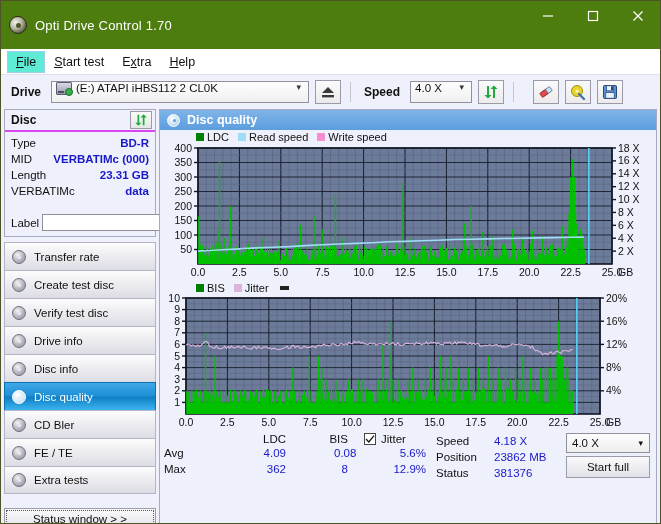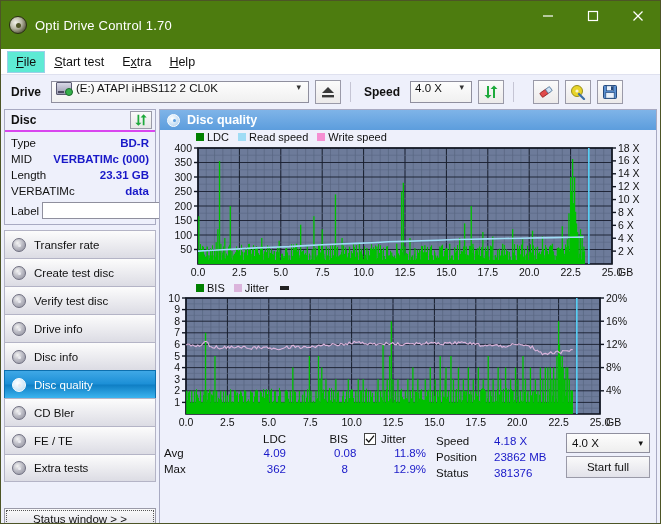--- a/index.html
+++ b/index.html
@@ -201,7 +201,7 @@
   .drow .v { margin-left: auto; color: #1919c8; font-weight: bold; }
   #label-row {
     display: flex; align-items: center;
-    margin-top: 2px;
+    margin-top: 14px;
     gap: 3px;
   }
   #label-row .k { font-size: 11.5px; color: #111; }

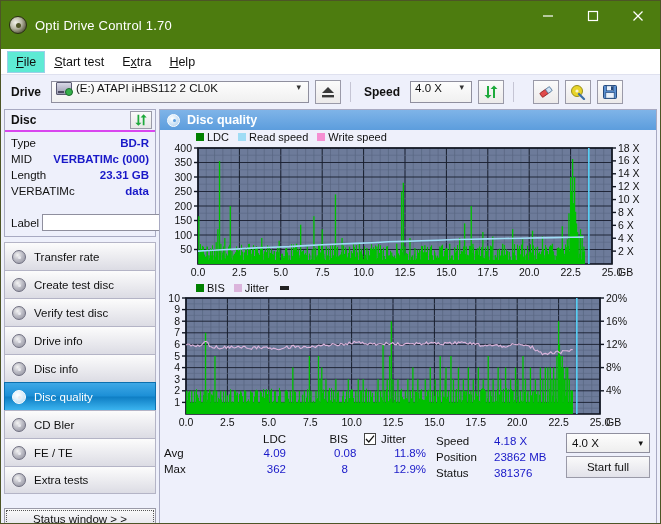--- a/index.html
+++ b/index.html
@@ -1811,7 +1811,7 @@
             </span>
             <span>Jitter</span>
           </div>
-          <div class="jval">11.8%</div>
+          <div class="jval">5.6%</div>
           <div class="jval">12.9%</div>
         </div>
 

